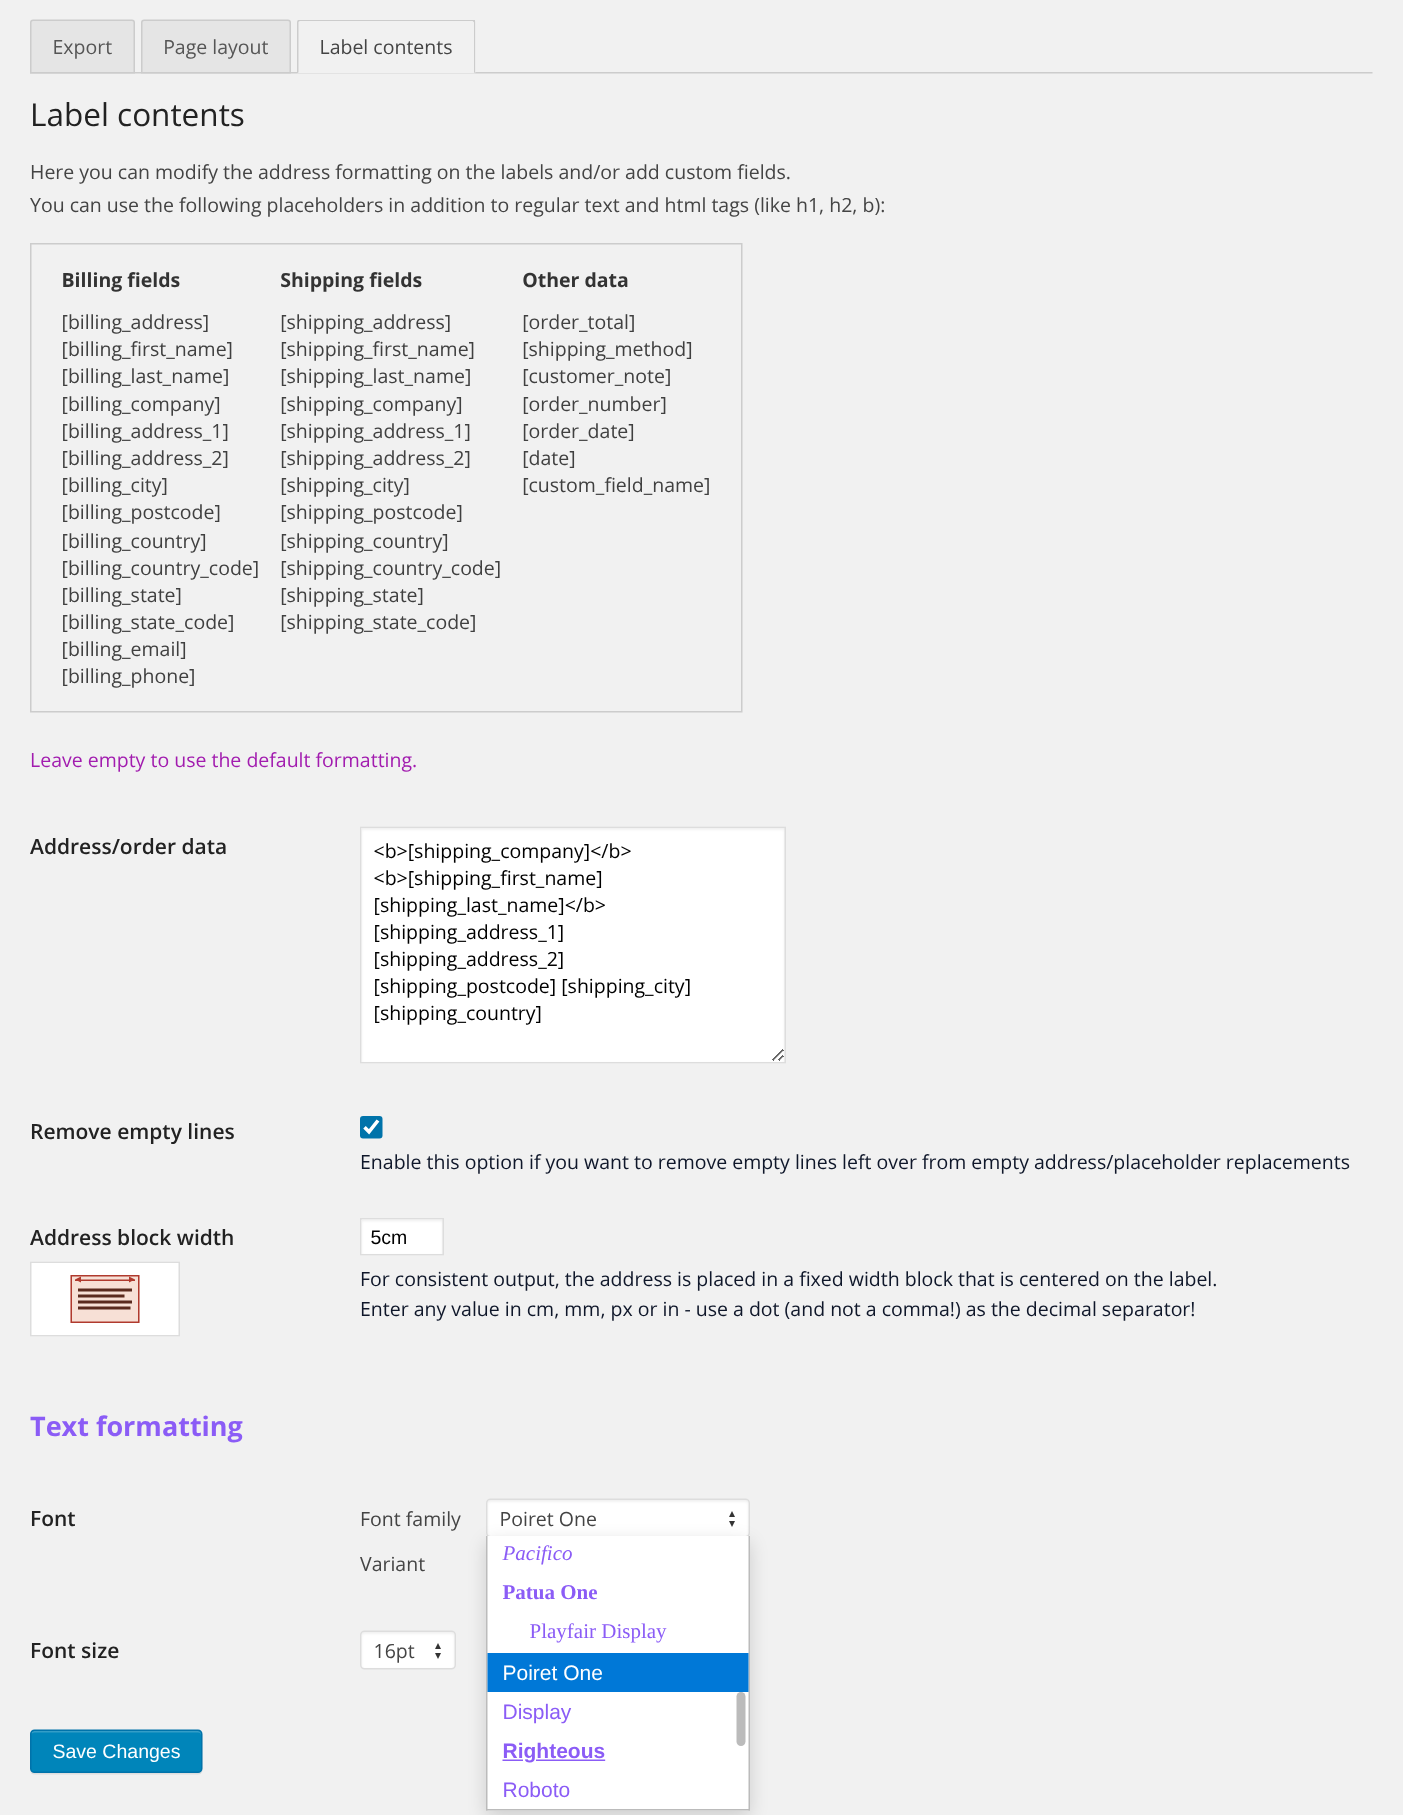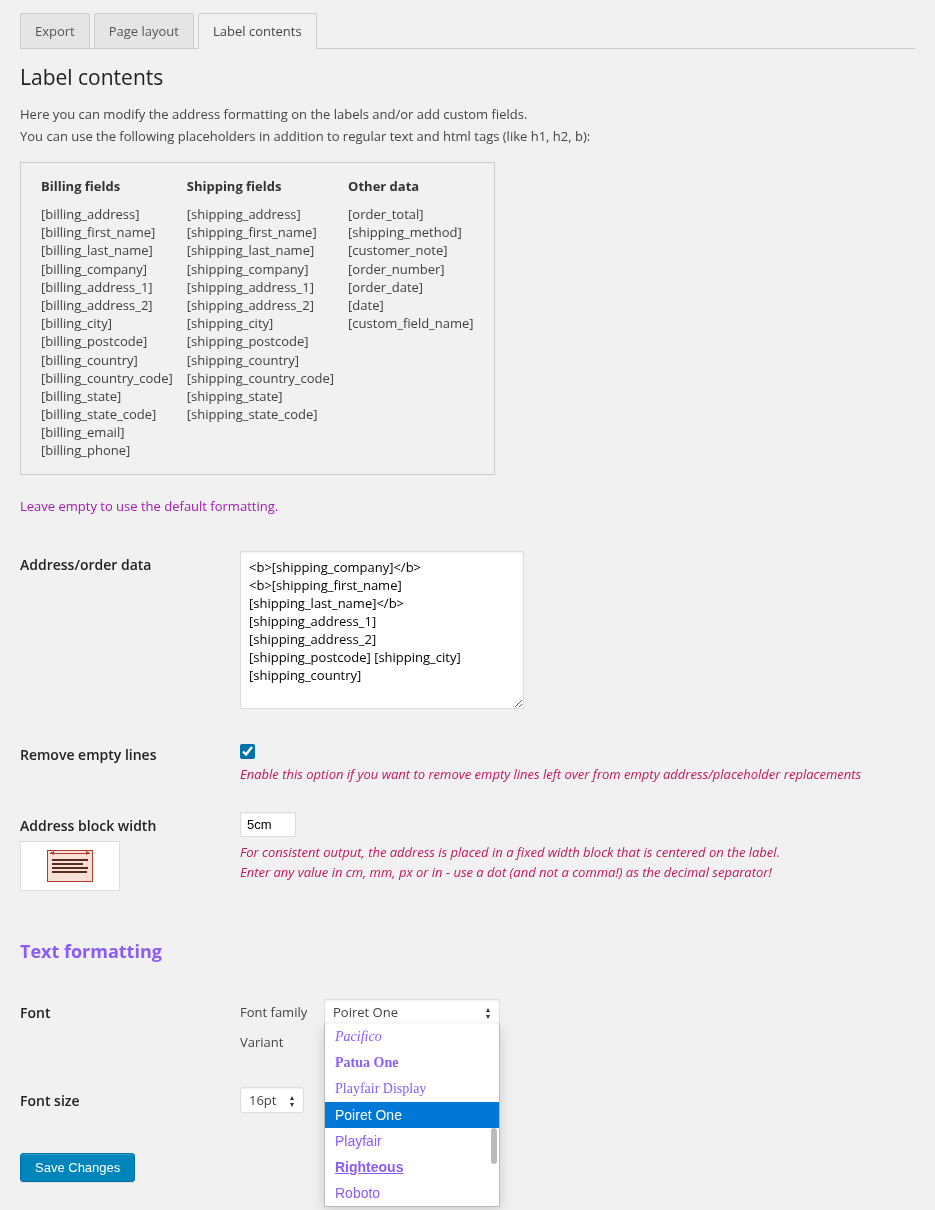--- a/index.html
+++ b/index.html
@@ -82,7 +82,7 @@
       box-shadow: inset 0 1px 2px rgba(0,0,0,0.07);
       resize: both;
     }
-    .desc { color:#be185d; font-style: italic; margin-top: 6px; line-height:1.5; max-width: 680px; }
+    .desc { color:#0f172a; margin-top: 6px; line-height:1.5; max-width: 680px; }
     input[type="text"].small {
       width: 56px;
       padding: 4px 6px;

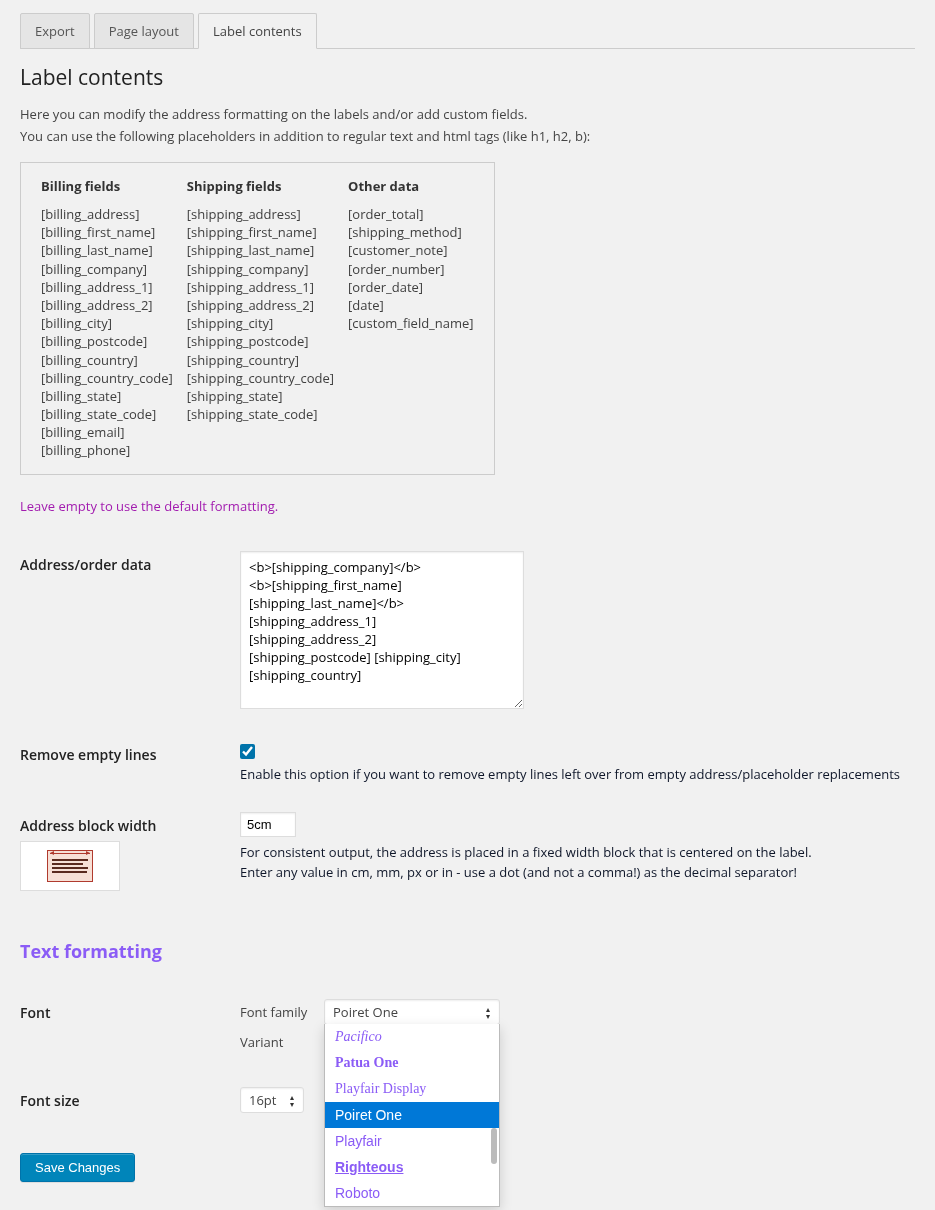--- a/index.html
+++ b/index.html
@@ -290,7 +290,7 @@
               <div>
                     <div class="opt" style="font: italic 14px cursive;">Pacifico</div>
                     <div class="opt" style="font: bold 14px serif;">Patua One</div>
-                    <div class="opt" style="font: 14px Georgia, serif;">Playfair Display</div>
+                    <div class="opt" style="font: 14px Georgia, serif; margin-left: 18px;">Playfair Display</div>
                     <div class="opt selected" style="font: 300 14px sans-serif;">Poiret One</div>
                     <div class="opt" style="font: 14px sans-serif;">Playfair</div>
                     <div class="opt" style="font: bold 14px sans-serif; text-decoration: underline;">Righteous</div>

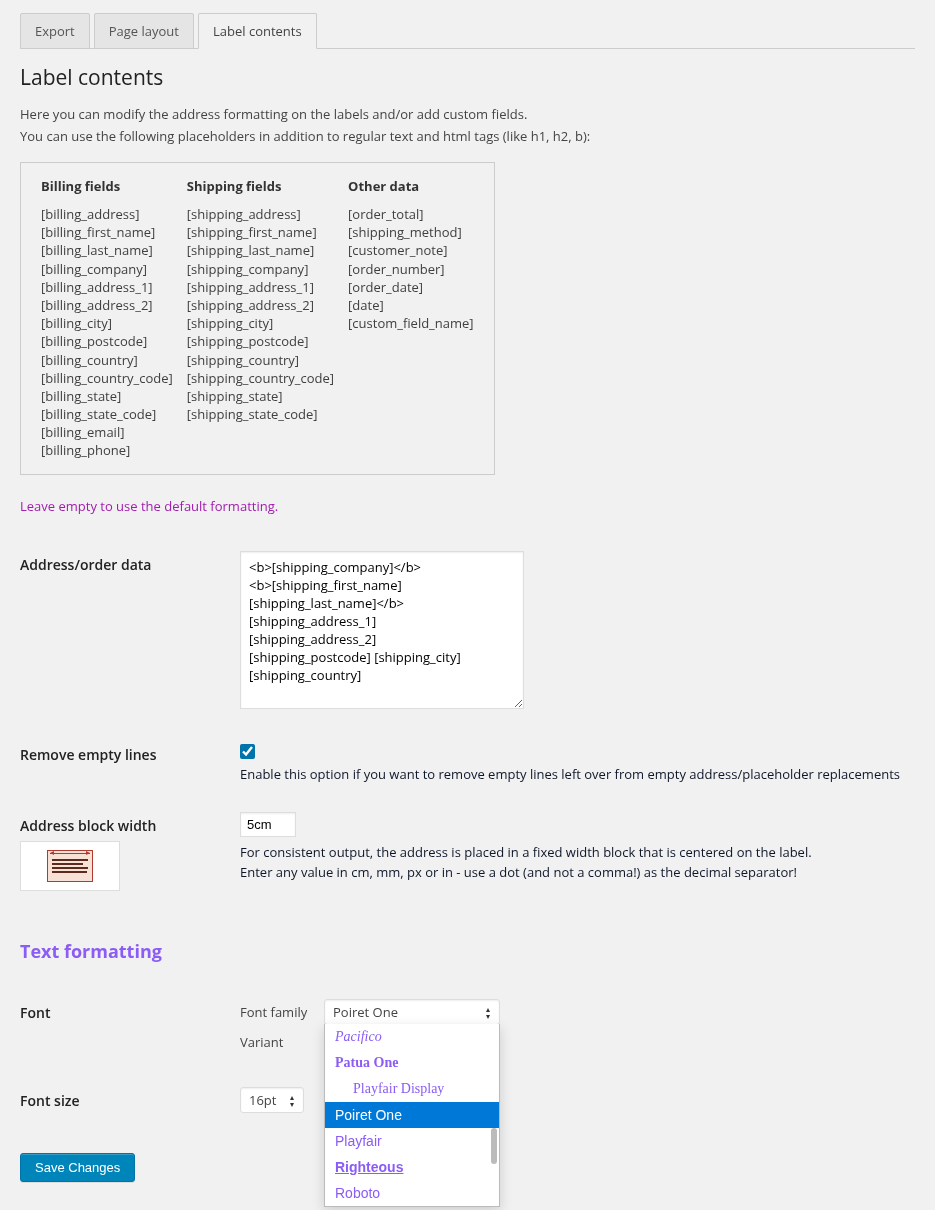--- a/index.html
+++ b/index.html
@@ -292,7 +292,7 @@
                     <div class="opt" style="font: bold 14px serif;">Patua One</div>
                     <div class="opt" style="font: 14px Georgia, serif; margin-left: 18px;">Playfair Display</div>
                     <div class="opt selected" style="font: 300 14px sans-serif;">Poiret One</div>
-                    <div class="opt" style="font: 14px sans-serif;">Playfair</div>
+                    <div class="opt" style="font: 14px sans-serif;">Display</div>
                     <div class="opt" style="font: bold 14px sans-serif; text-decoration: underline;">Righteous</div>
                     <div class="opt" style="font: 14px sans-serif;">Roboto</div>
                   </div>

